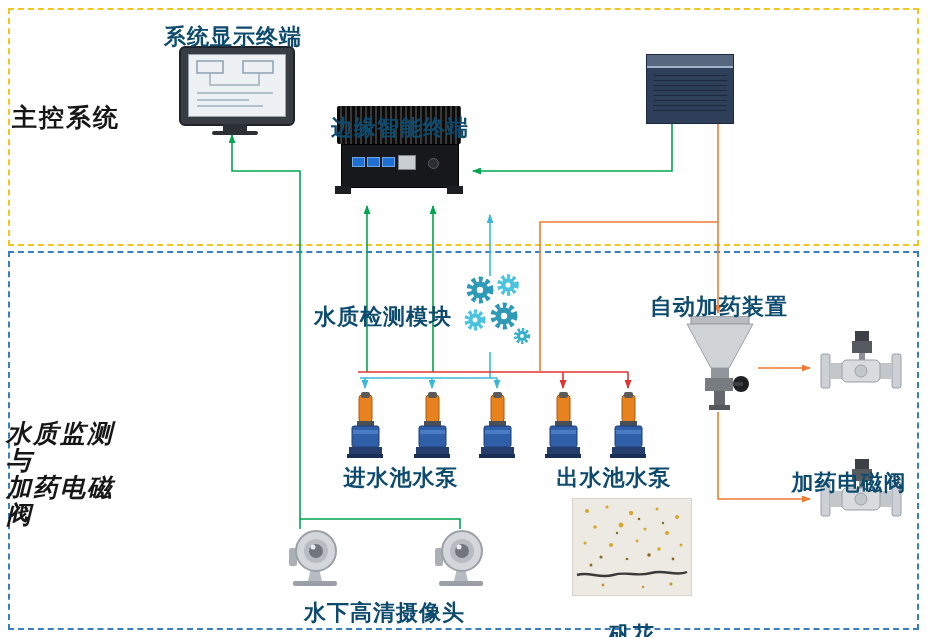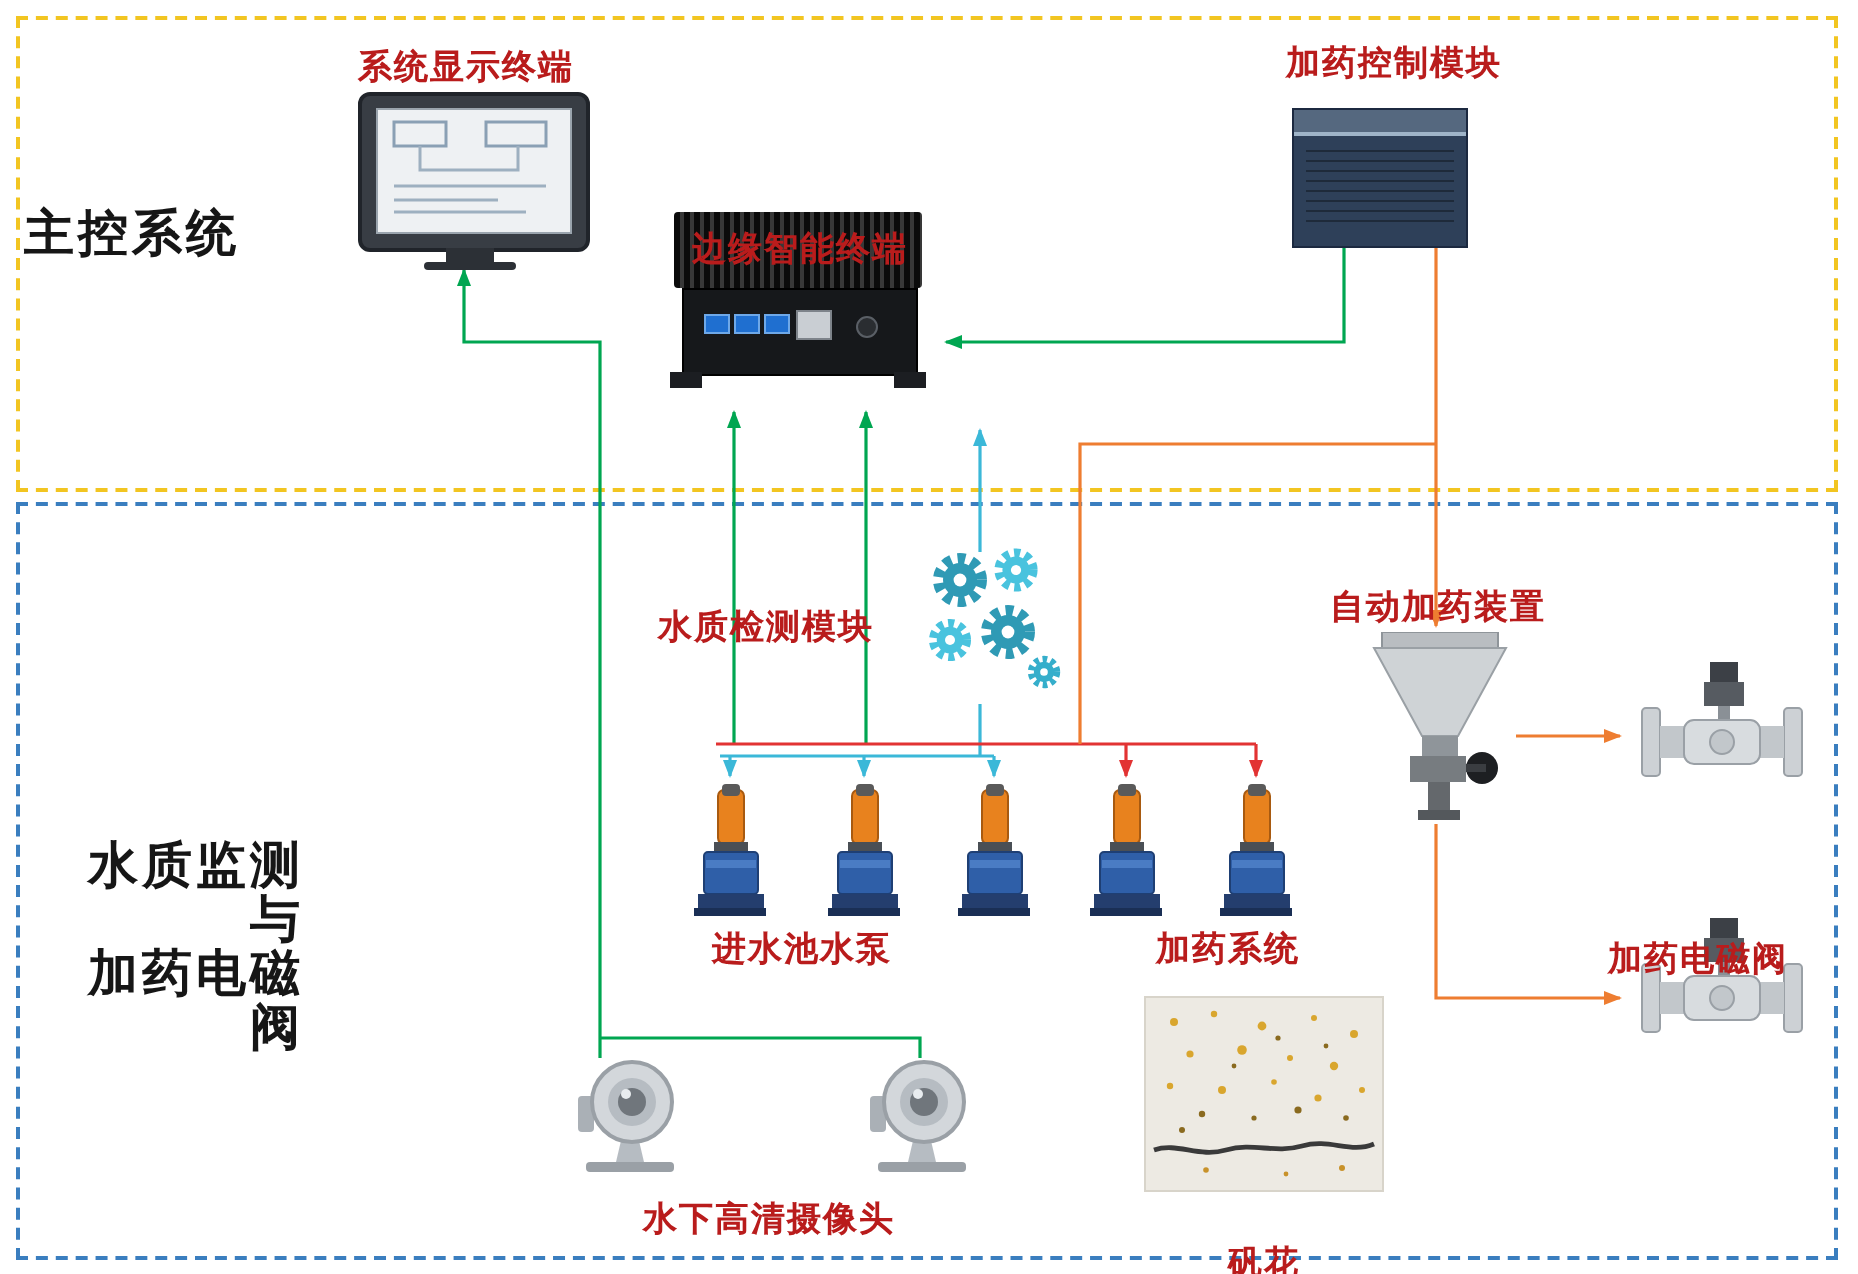--- a/index.html
+++ b/index.html
@@ -10,8 +10,8 @@
   .dashed-blue{border:2px dashed #3a7ebf;z-index:0;}
   #wires{position:absolute;left:0;top:0;z-index:1;}
   .dev{position:absolute;z-index:2;}
-  .lbl{position:absolute;z-index:3;font-size:17px;font-weight:600;text-align:center;
-       letter-spacing:1px;color:#b91c1c;white-space:nowrap;}
+  .lbl{position:absolute;z-index:3;font-size:22px;font-weight:600;text-align:center;
+       letter-spacing:1px;color:#0c4a6e;white-space:nowrap;}
   .sec-lbl{position:absolute;z-index:3;font-size:25px;font-weight:600;color:#161616;
            letter-spacing:2px;line-height:27px;}
   

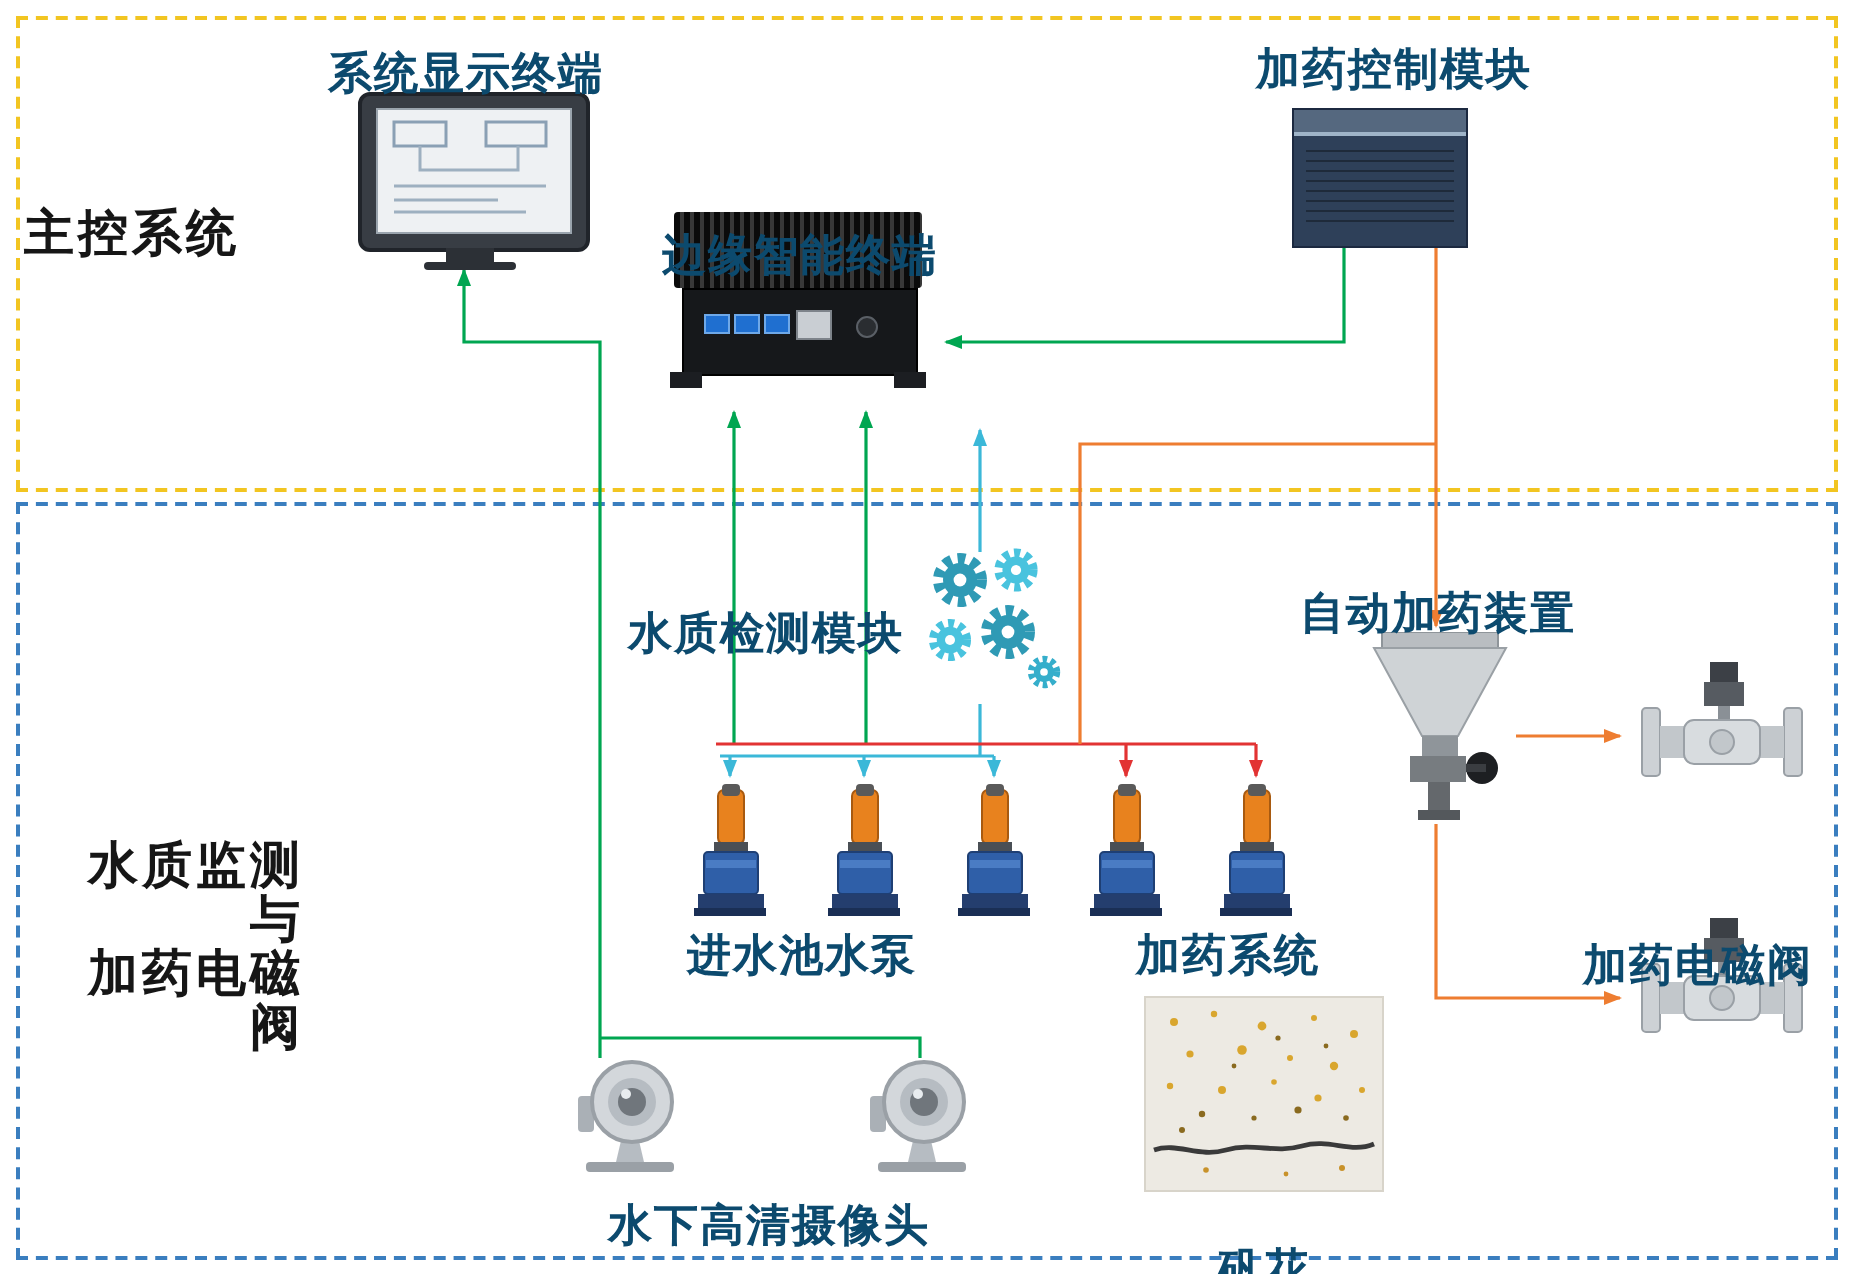--- a/index.html
+++ b/index.html
@@ -138,7 +138,6 @@
 
 <div class="lbl" style="left:153px;top:22px;width:160px;">系统显示终端</div>
 <div class="lbl" style="left:320px;top:84px;width:160px;margin-top:29px;">边缘智能终端</div>
-<div class="lbl" style="left:617px;top:20px;width:160px;">加药控制模块</div>
 <div class="lbl" style="left:308px;top:302px;width:150px;">水质检测模块</div>
 <div class="lbl" style="left:639px;top:292px;width:160px;">自动加药装置</div>
 <div class="lbl" style="left:779px;top:424px;width:140px;margin-top:44px;">加药电磁阀</div>

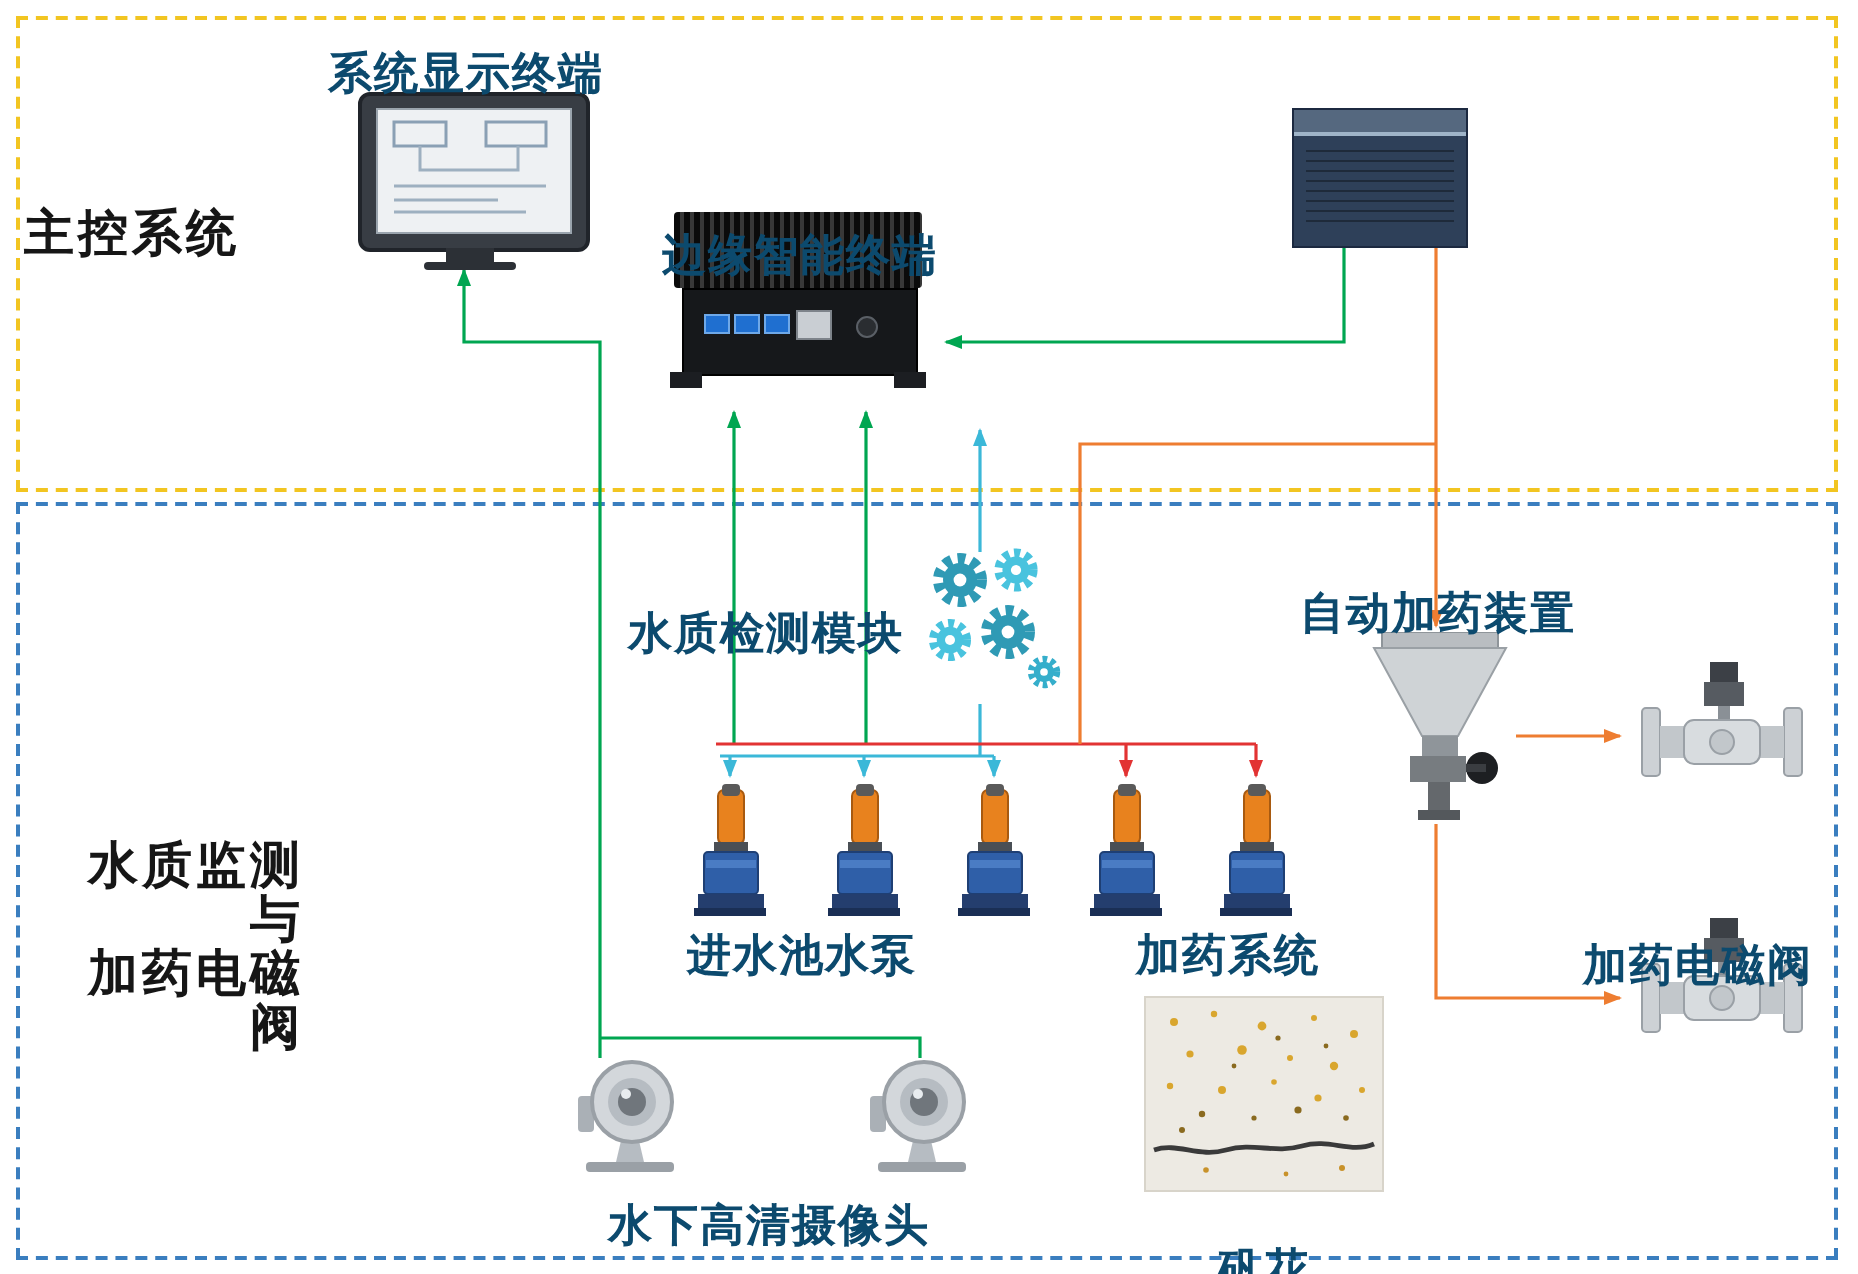--- a/index.html
+++ b/index.html
@@ -131,7 +131,7 @@
 </svg>
 
 <div class="sec-lbl" style="left:12px;top:104px;width:110px;">主控系统</div>
-<div class="sec-lbl" style="left:20px;top:420px;width:132px;text-align:right;">
+<div class="sec-lbl" style="left:6px;top:420px;width:132px;text-align:left;font-style:italic;">
   <div>水质监测与</div>
   <div>加药电磁阀</div>
 </div>

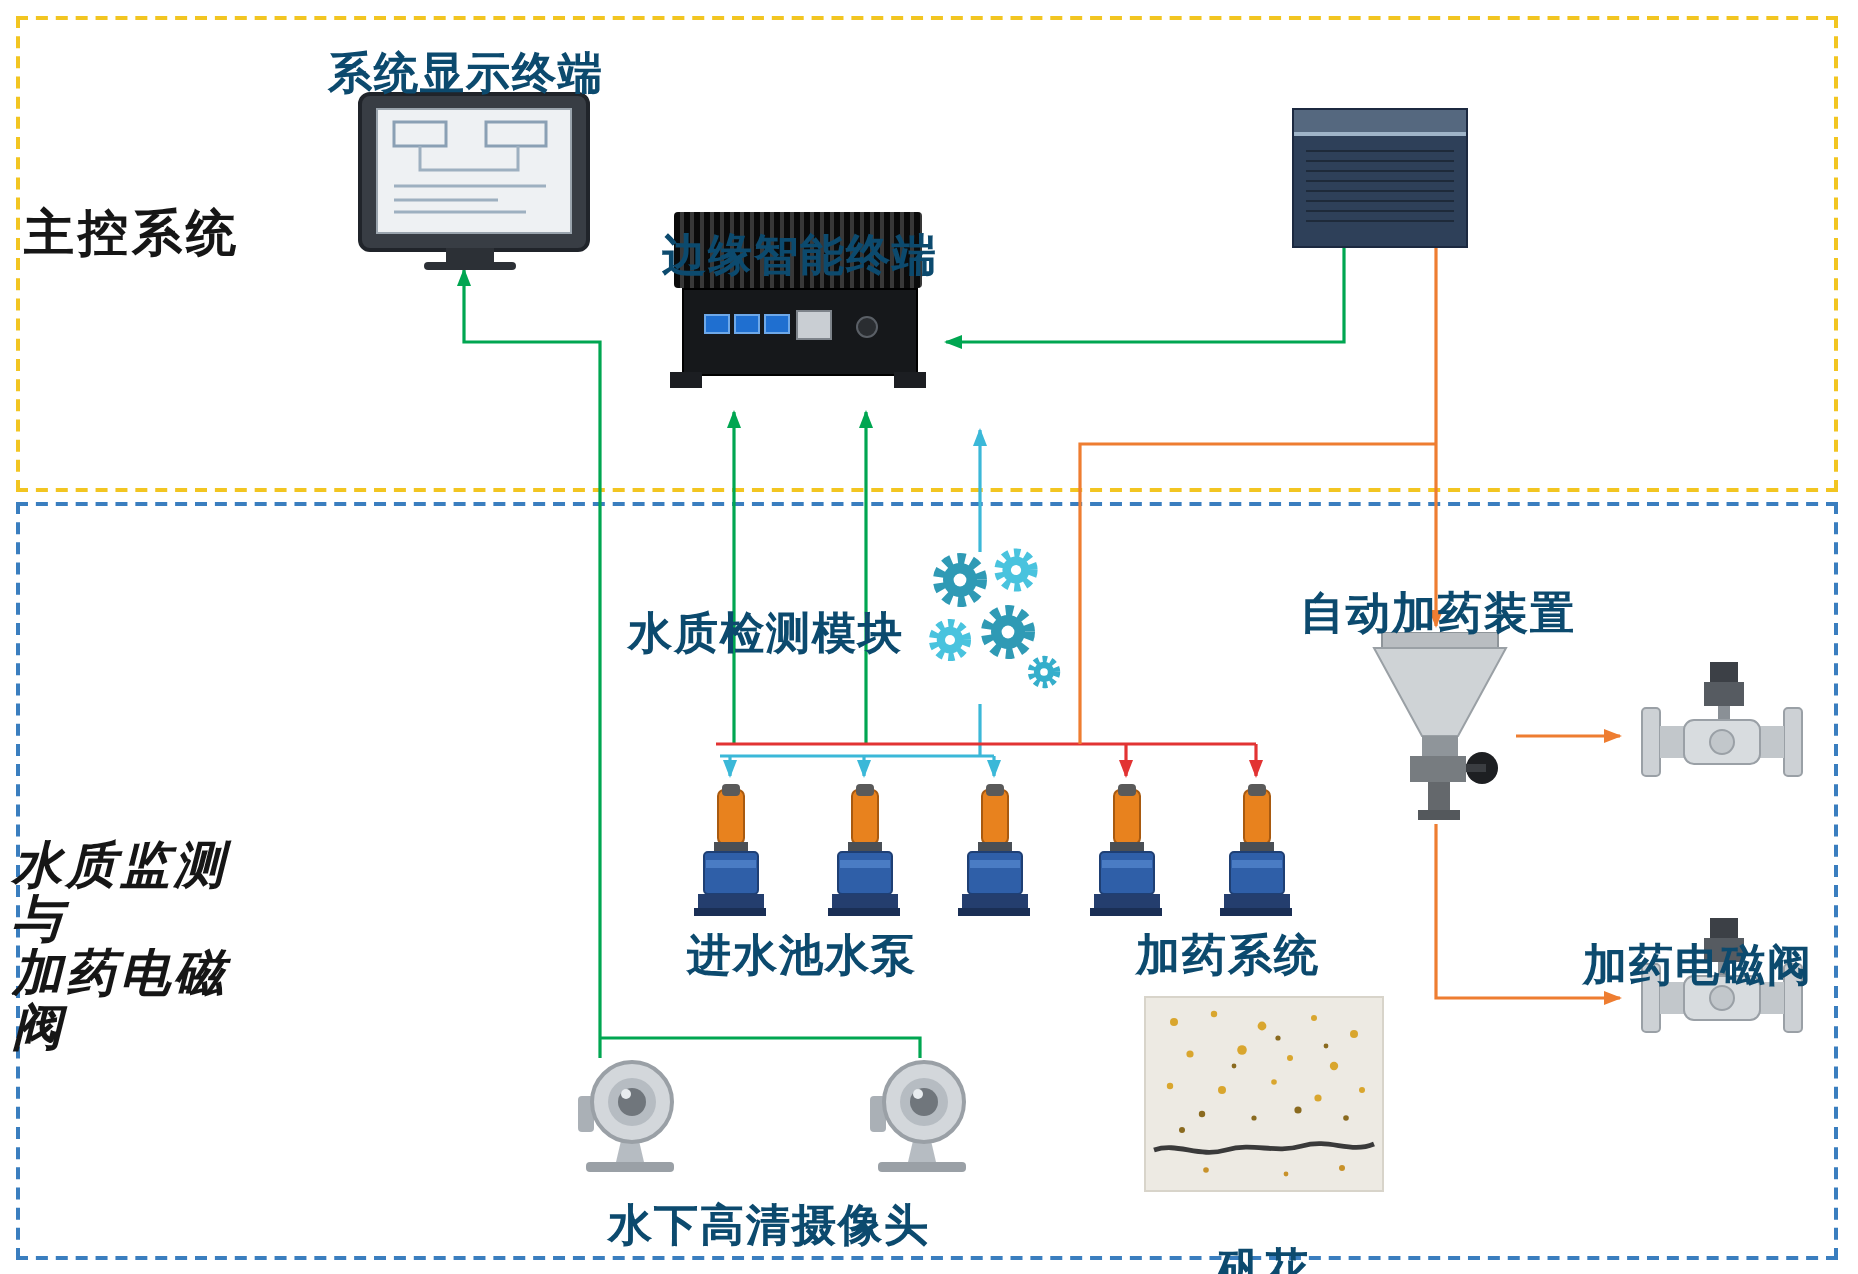--- a/index.html
+++ b/index.html
@@ -142,7 +142,7 @@
 <div class="lbl" style="left:639px;top:292px;width:160px;">自动加药装置</div>
 <div class="lbl" style="left:779px;top:424px;width:140px;margin-top:44px;">加药电磁阀</div>
 <div class="lbl" style="left:331px;top:463px;width:140px;">进水池水泵</div>
-<div class="lbl" style="left:544px;top:463px;width:140px;">加药系统</div>
+<div class="lbl" style="left:544px;top:463px;width:140px;">出水池水泵</div>
 <div class="lbl" style="left:292px;top:598px;width:185px;">水下高清摄像头</div>
 <div class="lbl" style="left:592px;top:620px;width:80px;">矾花</div>
 

